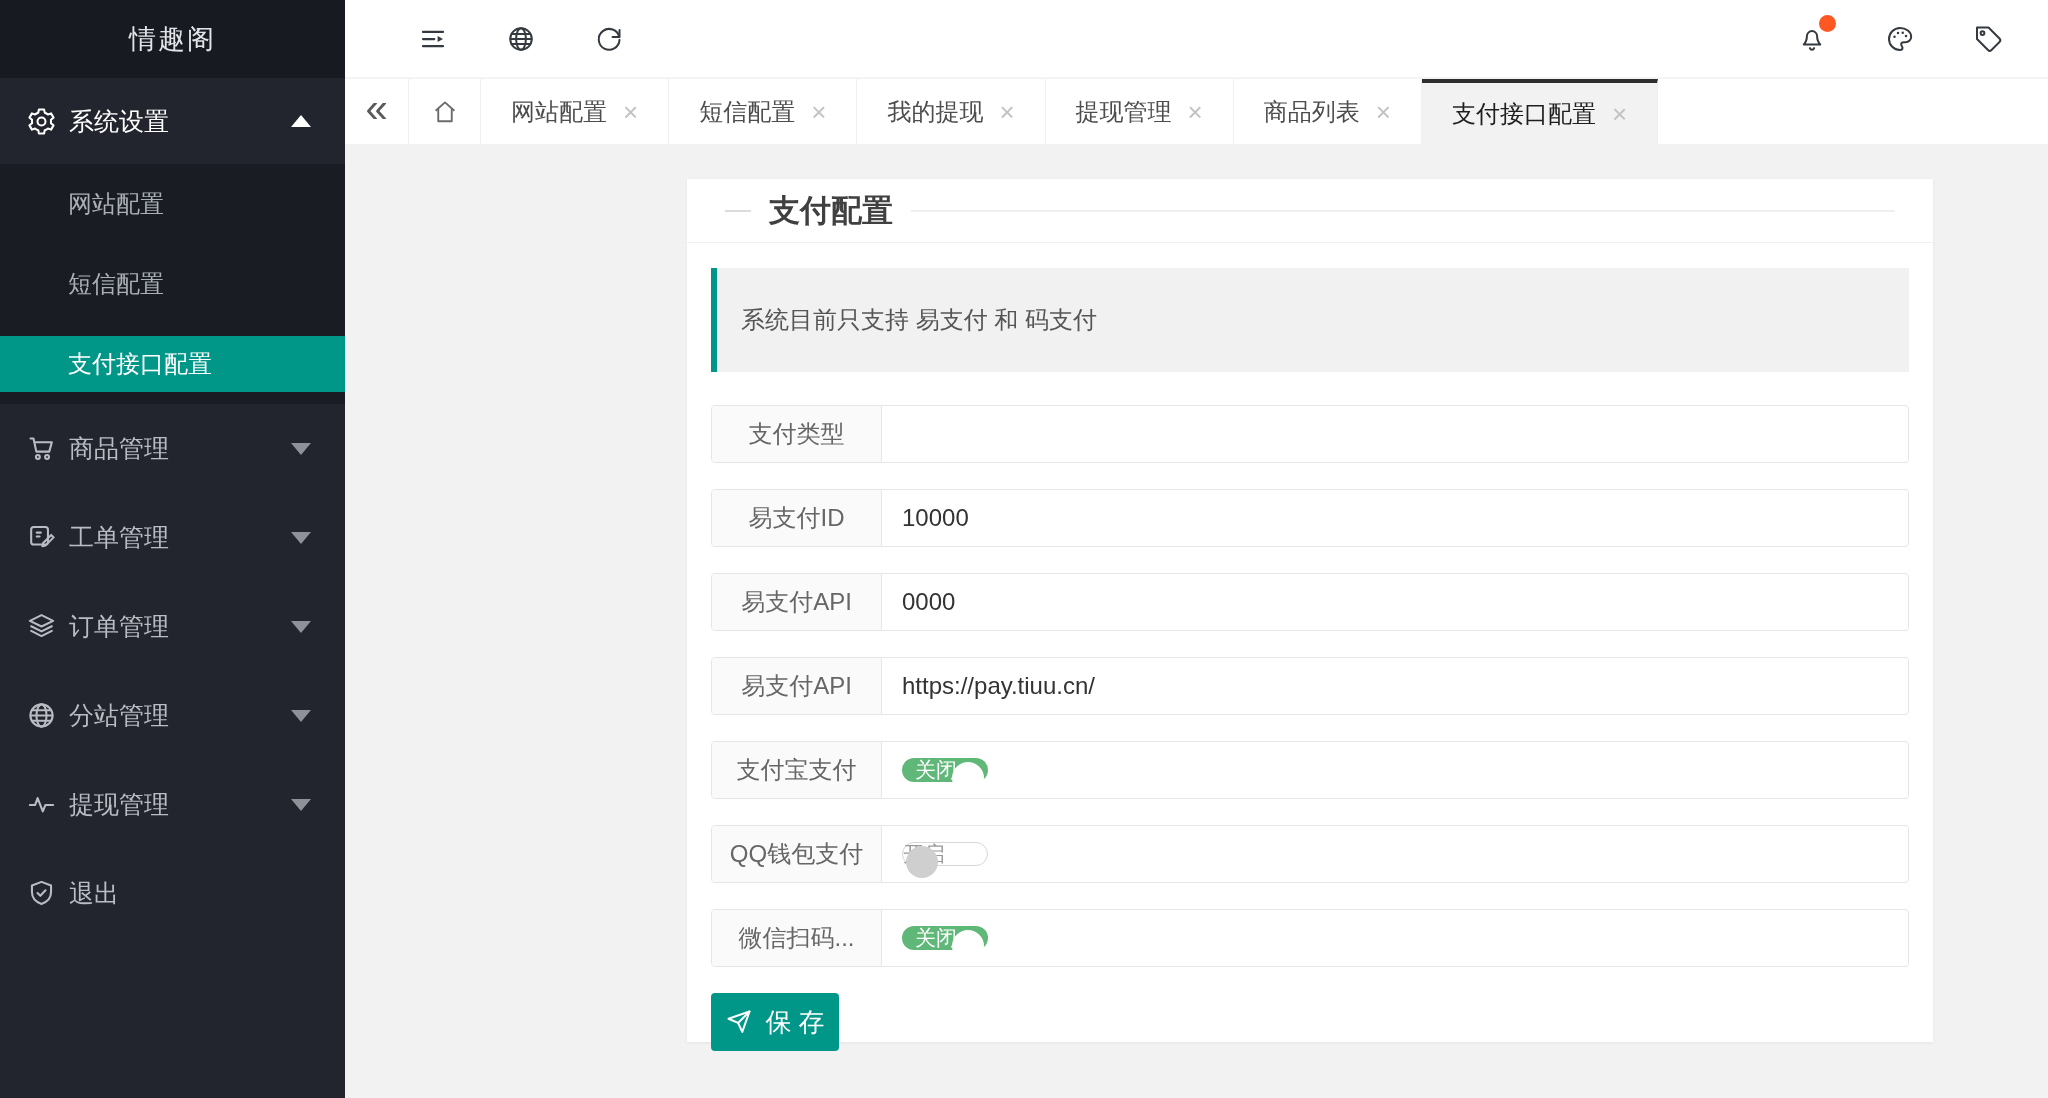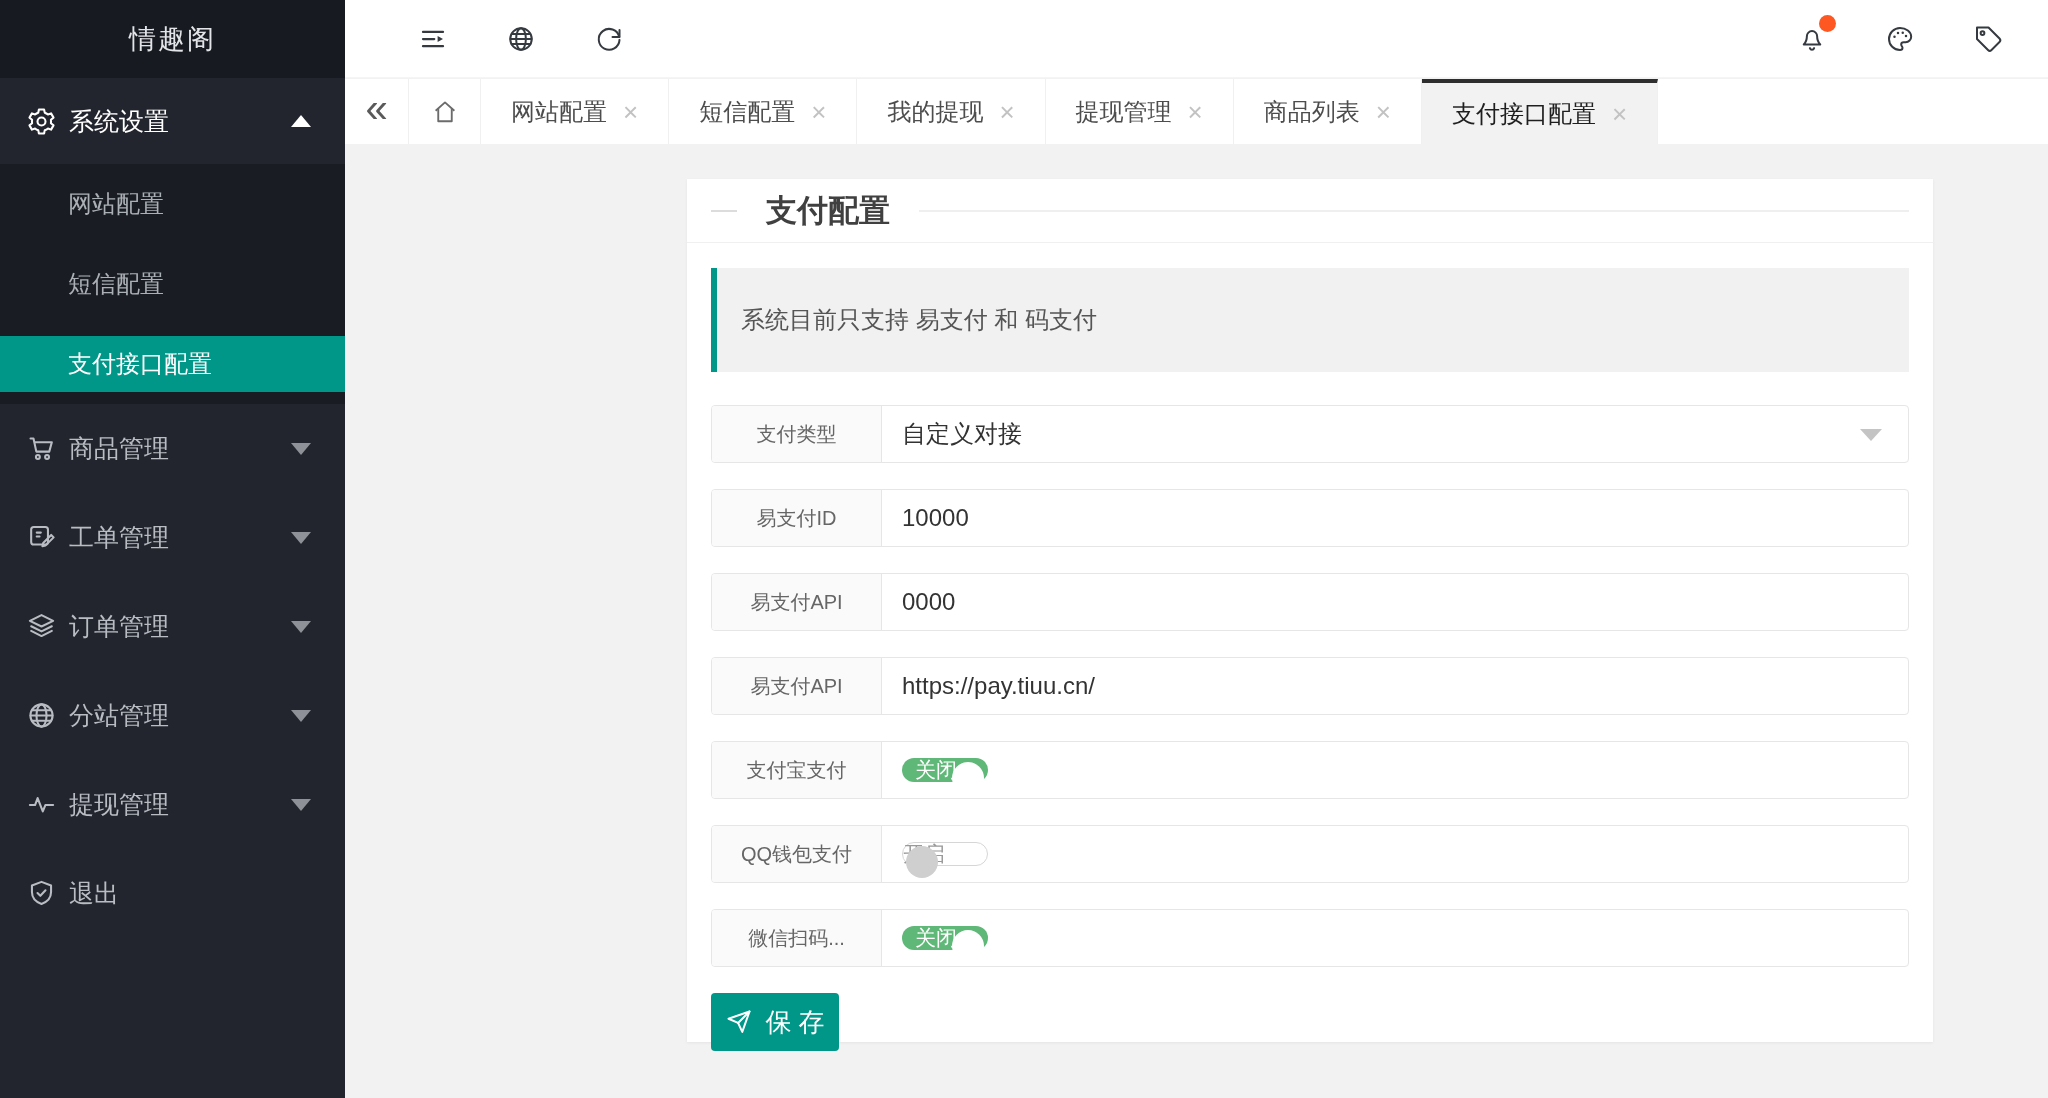--- a/index.html
+++ b/index.html
@@ -96,8 +96,8 @@
     background:#fff; box-shadow:0 1px 3px rgba(0,0,0,.06);
   }
   .card-title-row {
-    height:64px; display:flex; align-items:center; gap:29px;
-    padding:0 24px; border-bottom:1px solid #f0f0f0;
+    height:64px; display:flex; align-items:center; gap:18px;
+    padding:0 38px; border-bottom:1px solid #f0f0f0;
   }
   .title-dash { width:26px; height:2px; background:#dcdcdc; flex:0 0 26px; }
   .card-title { font-size:31px; color:#404040; }

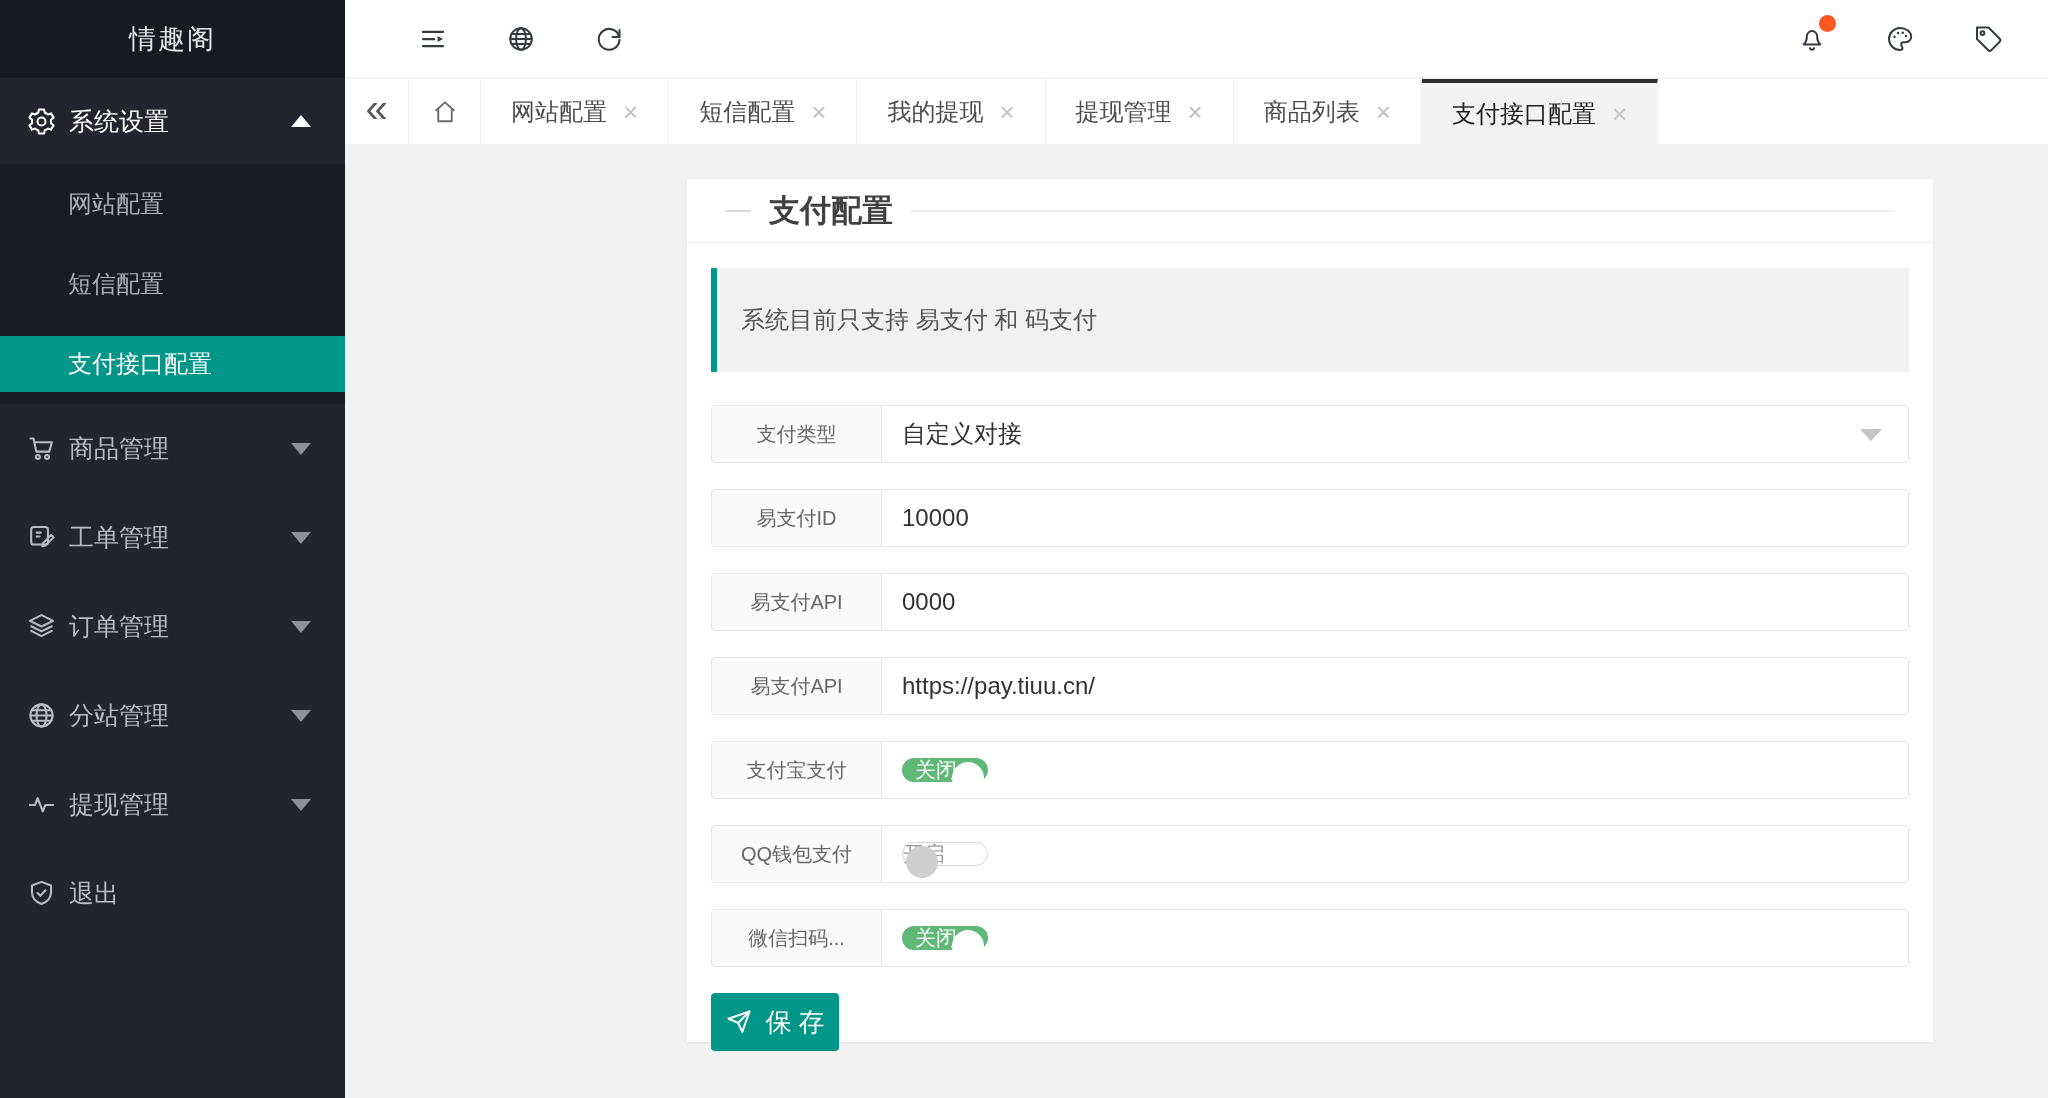--- a/index.html
+++ b/index.html
@@ -118,7 +118,7 @@
   .row-label {
     width:170px; flex:0 0 170px; background:#fafafa; border-right:1px solid #e6e6e6;
     display:flex; align-items:center; justify-content:center;
-    font-size:20px; color:#666;
+    font-size:24px; color:#666;
   }
   .row-value {
     flex:1; display:flex; align-items:center; padding:0 20px;

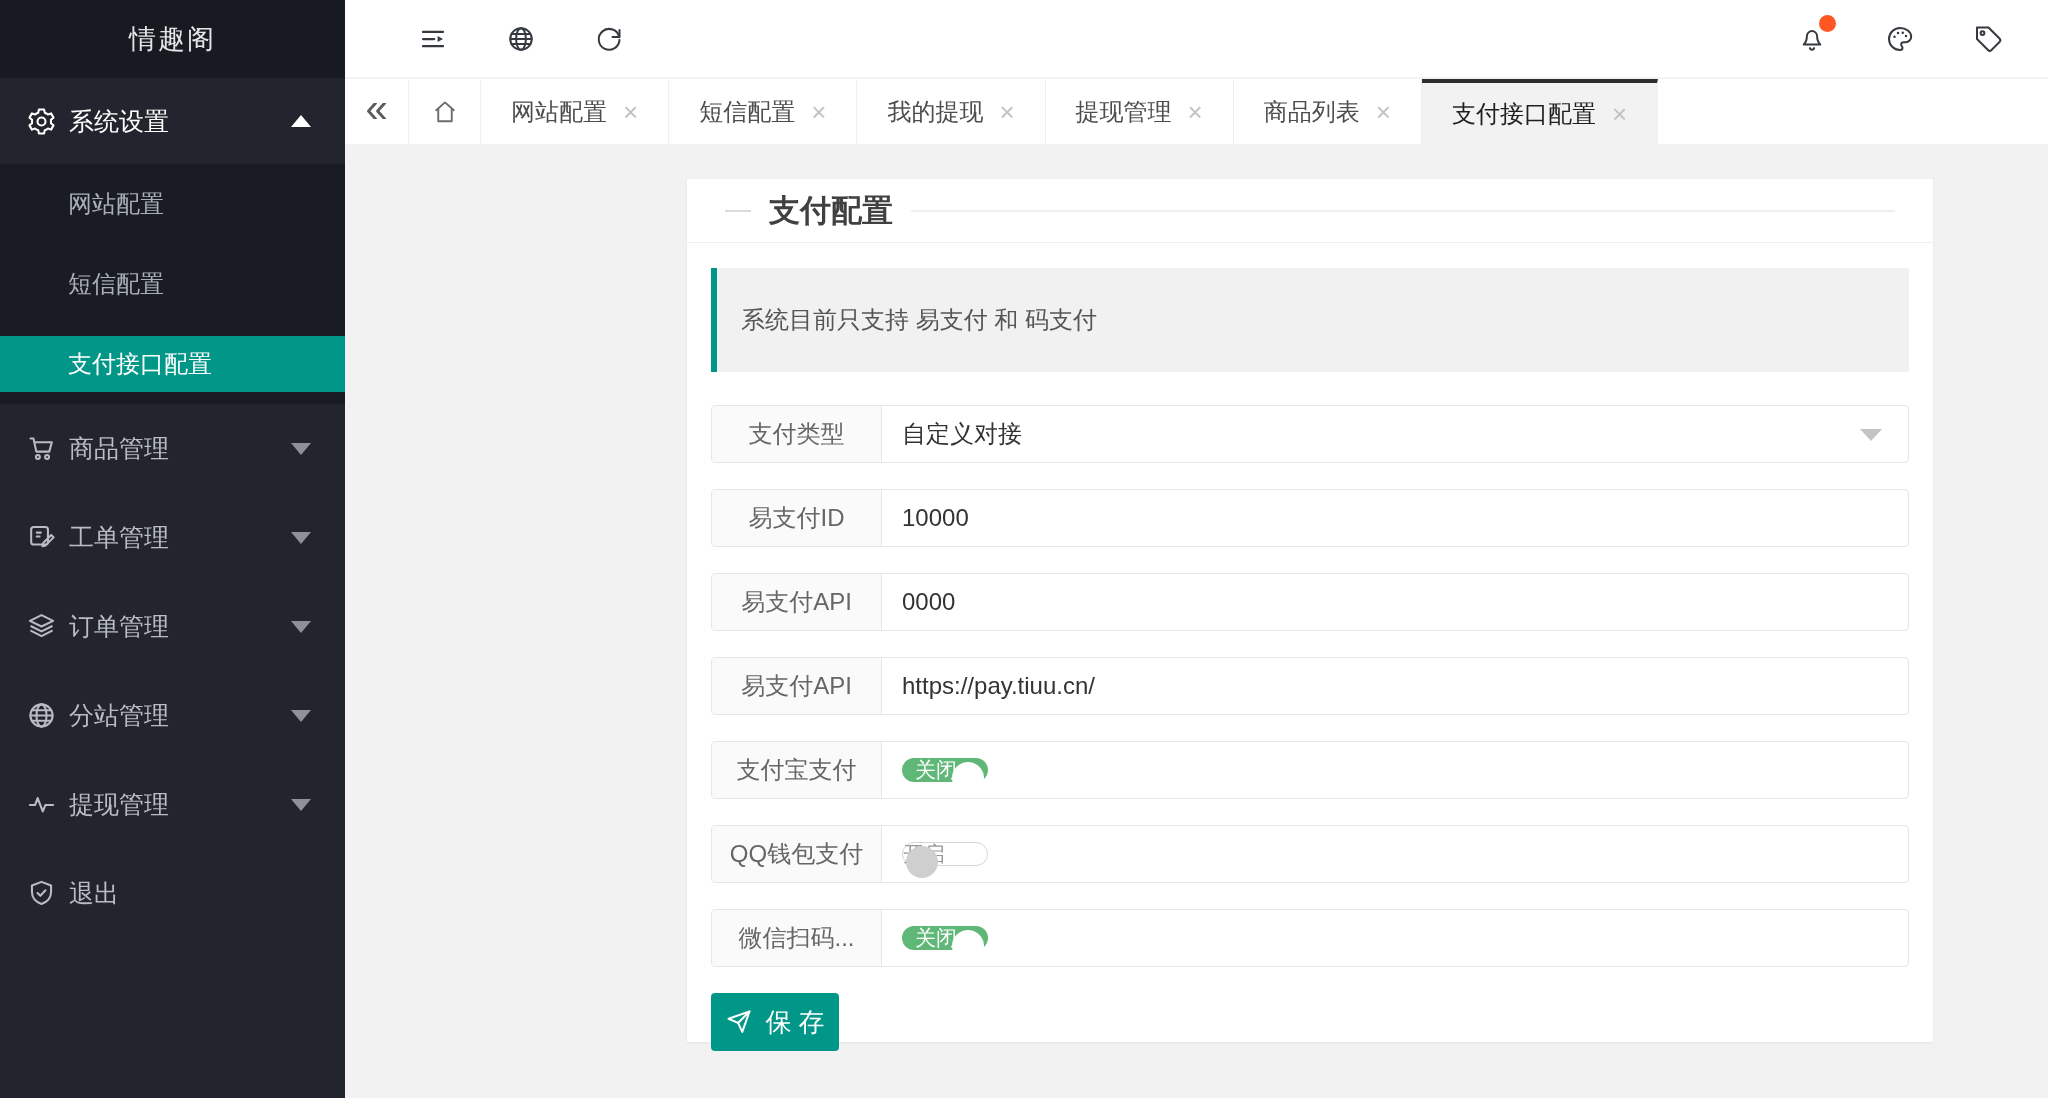--- a/index.html
+++ b/index.html
@@ -349,10 +349,6 @@
     <div class="form">
         <div class="row">
     <div class="row-label">支付类型</div>
-    <div class="row-value">
-            <span>自定义对接</span>
-            <i class="caret"></i>
-          </div>
   </div>
         <div class="row">
     <div class="row-label">易支付ID</div>

